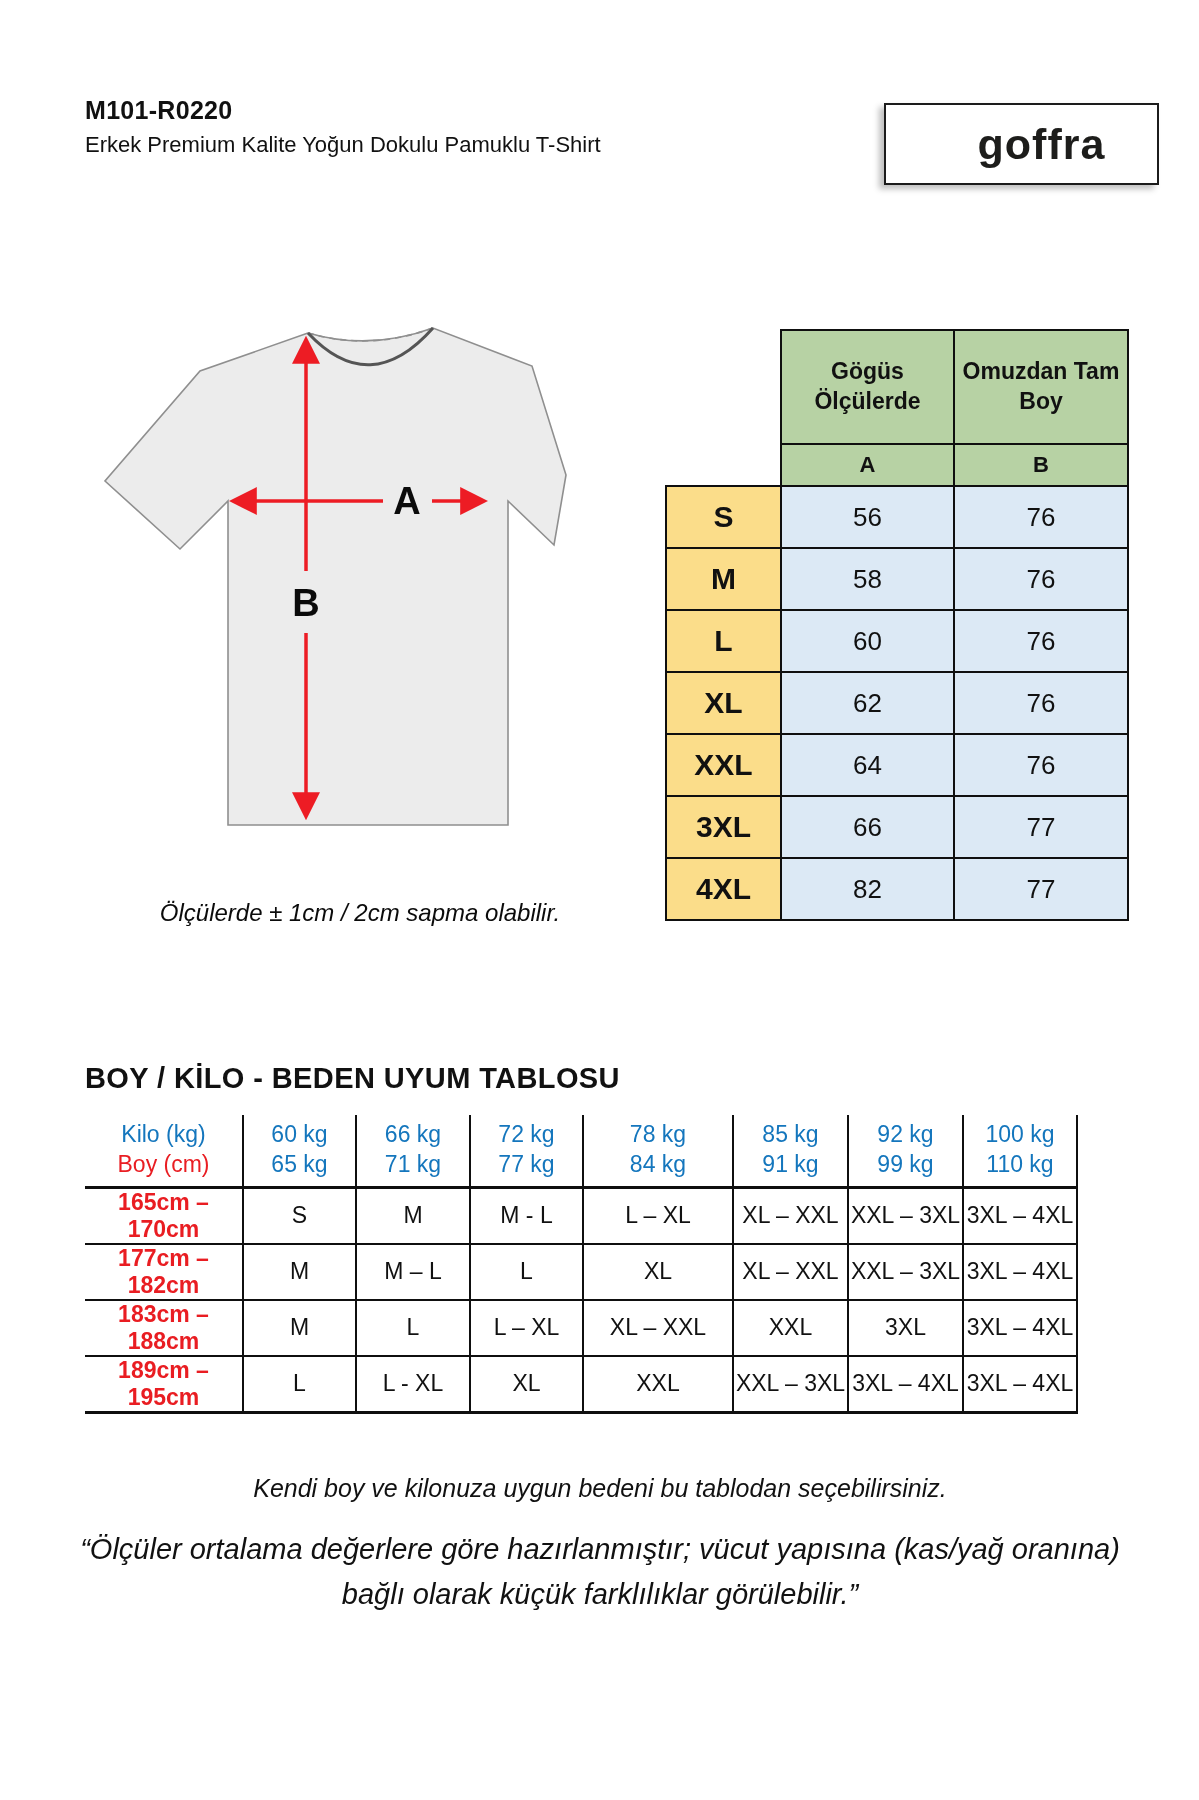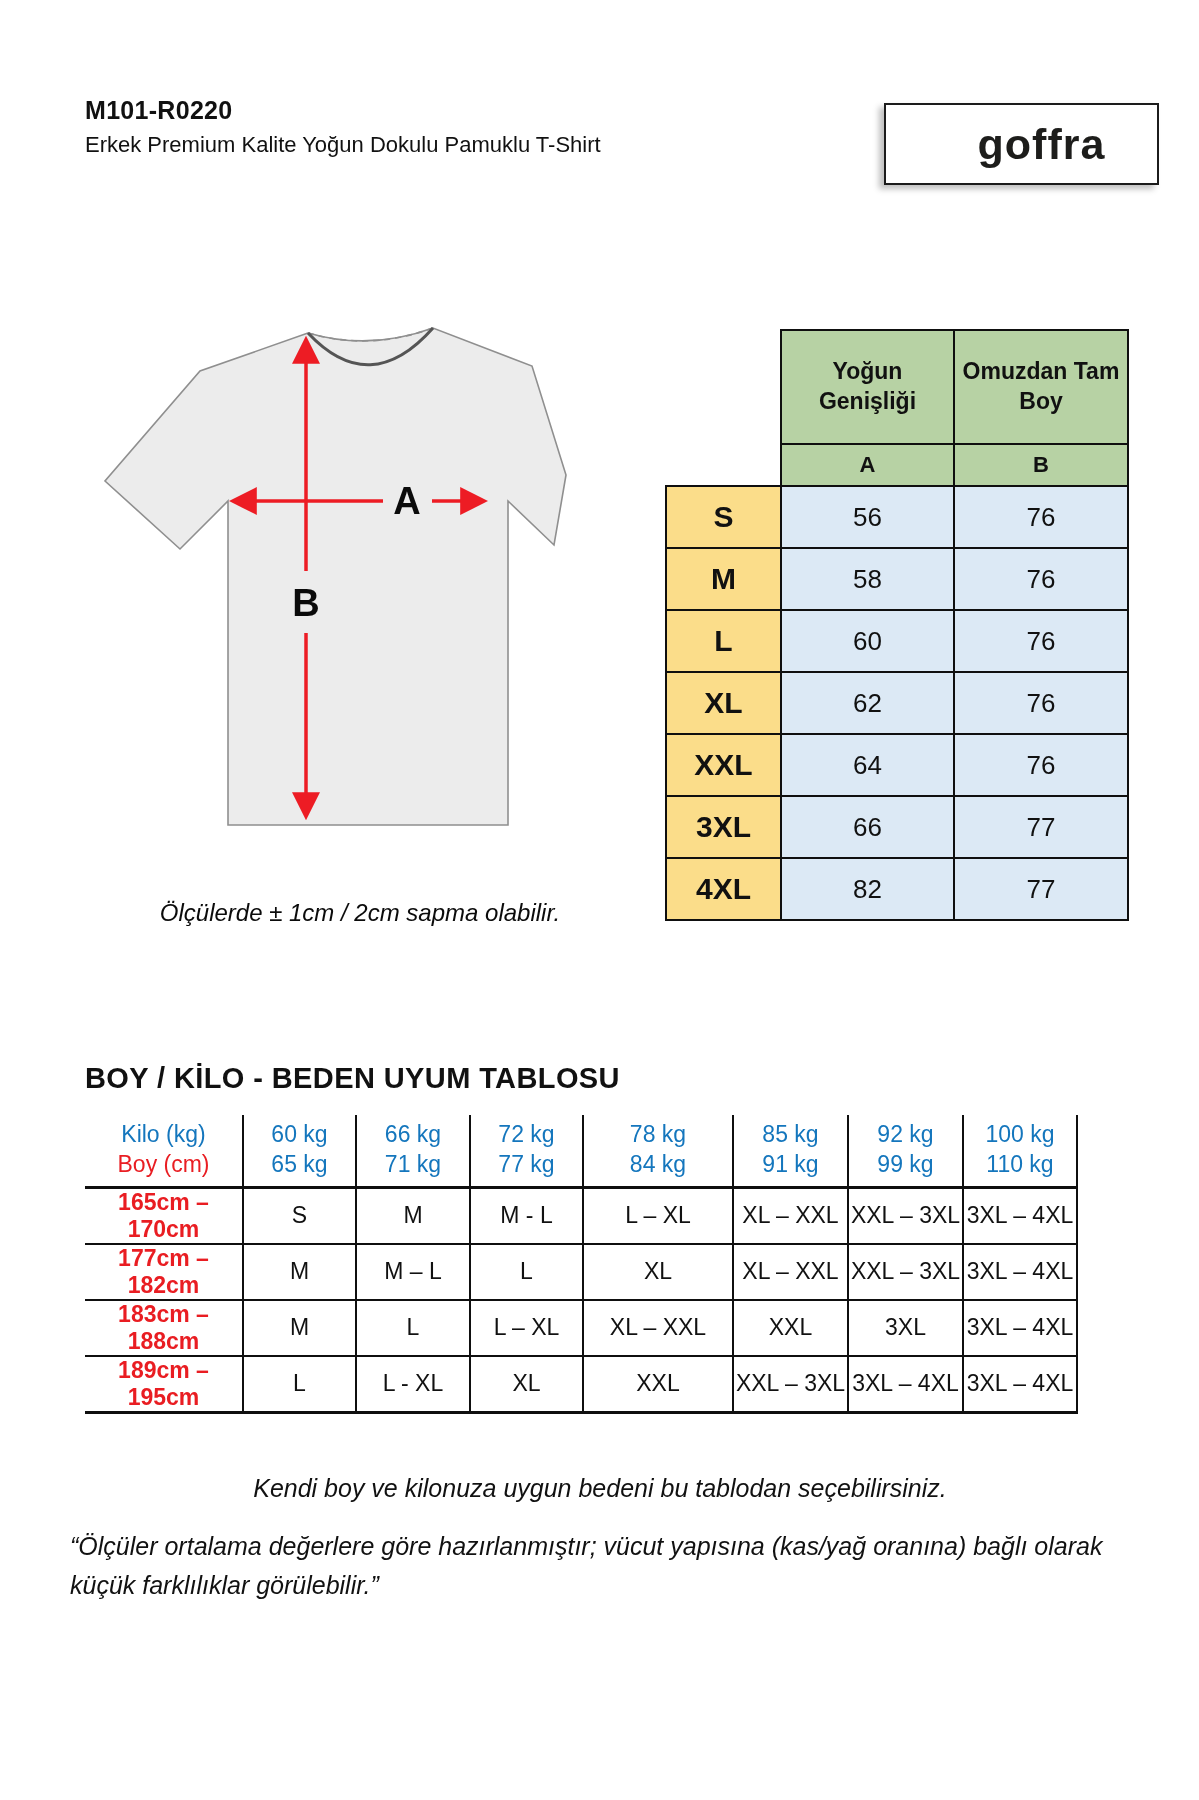--- a/index.html
+++ b/index.html
@@ -100,7 +100,7 @@
   <tbody>
       <tr class="hrow">
     <td class="blank"></td>
-    <th class="green head">Yoğun Genişliği</th>
+    <th class="green head">Gögüs Ölçülerde</th>
     <th class="green head">Omuzdan Tam Boy</th>
   </tr>
   <tr>

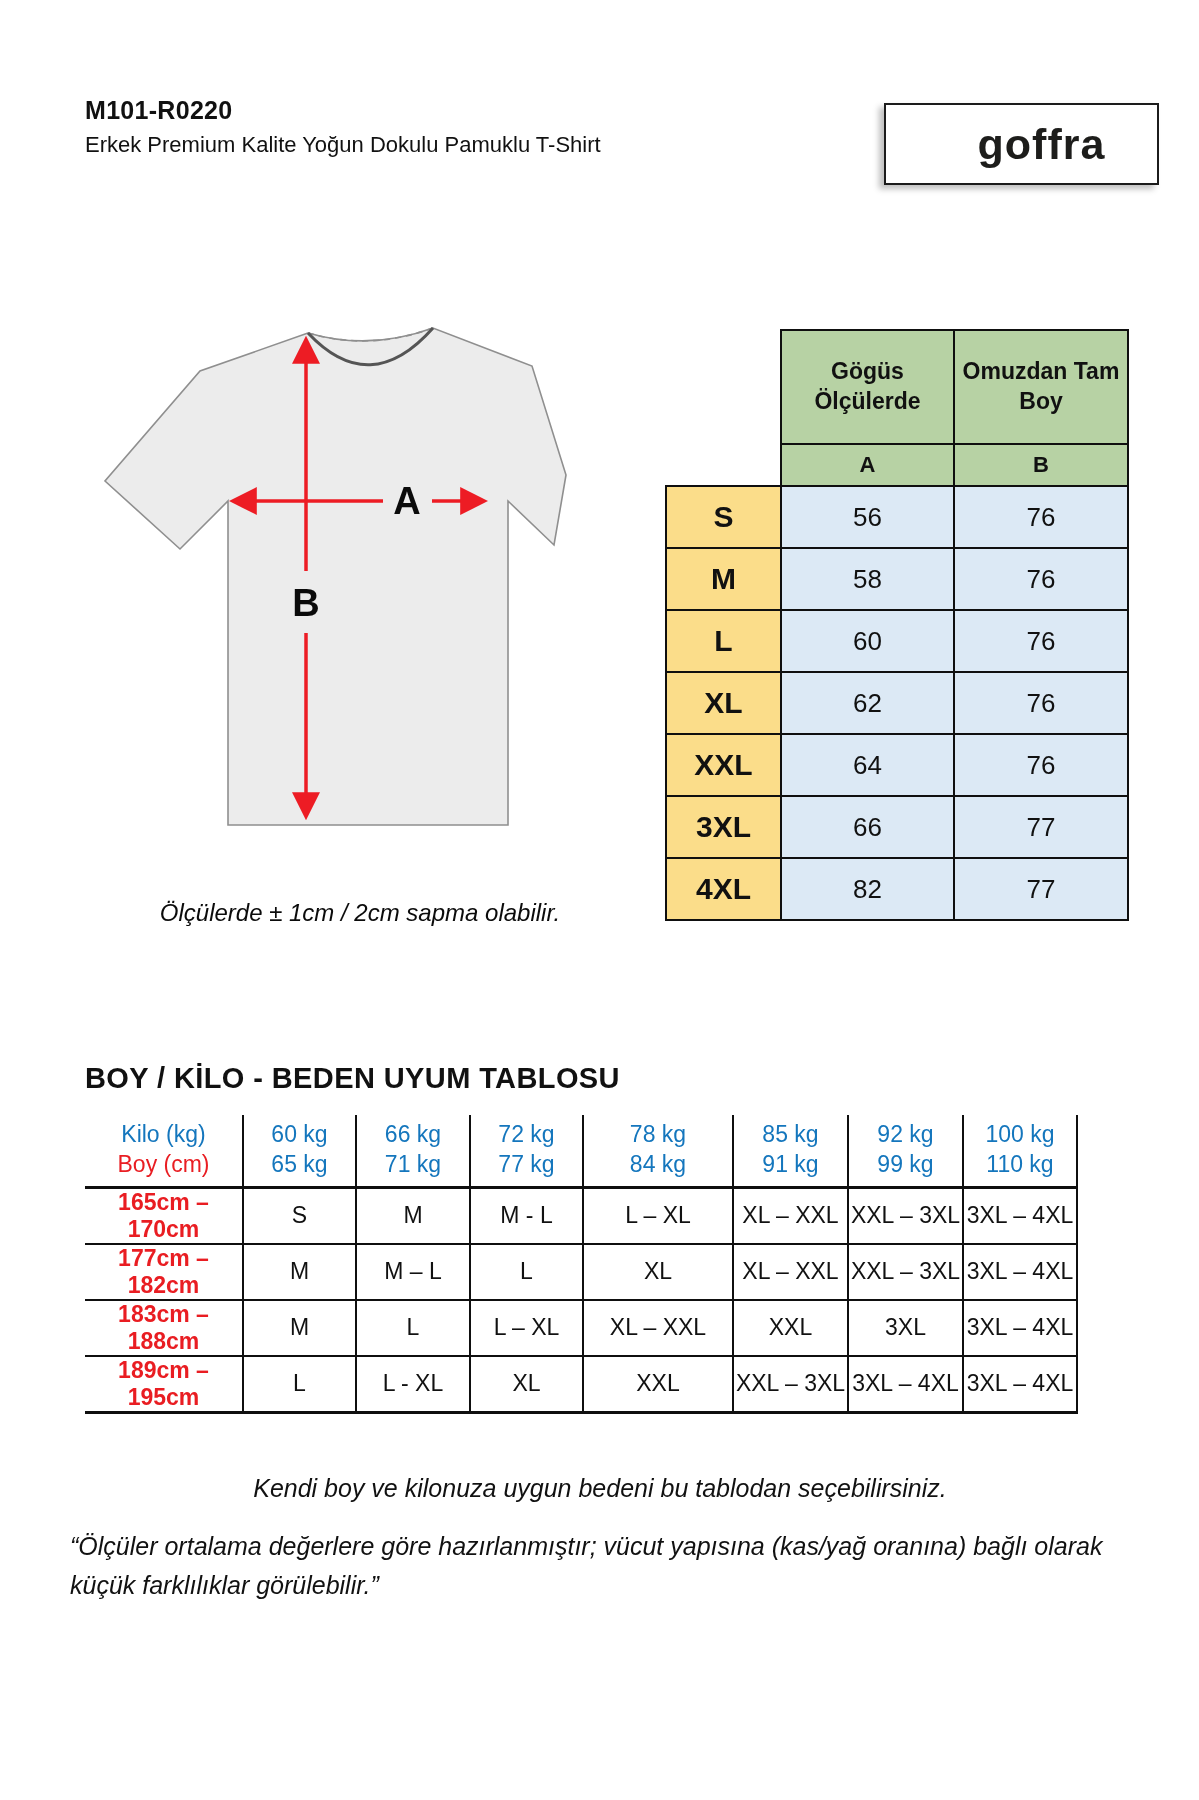--- a/index.html
+++ b/index.html
@@ -51,8 +51,8 @@
   
   .note1{position:absolute;left:85px;top:1474px;width:1030px;text-align:center;
        font-size:25px;font-style:italic;}
-  .note2{position:absolute;left:70px;top:1527px;width:1060px;
-       font-size:25px;font-style:italic;line-height:1.55;}
+  .note2{position:absolute;left:70px;top:1527px;width:1060px;text-align:center;
+       font-size:29px;font-style:italic;line-height:1.55;}
 </style>
 </head>
 <body>

